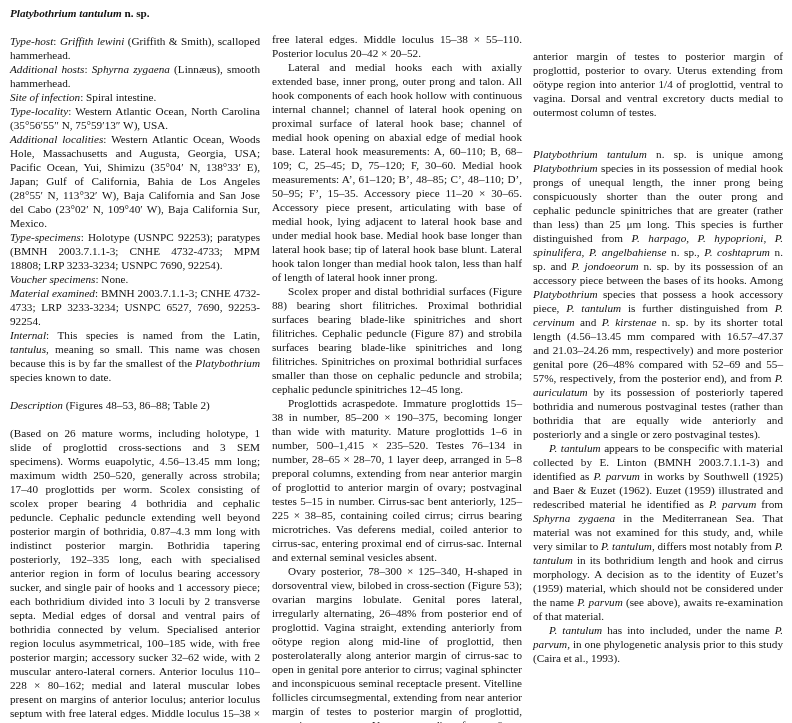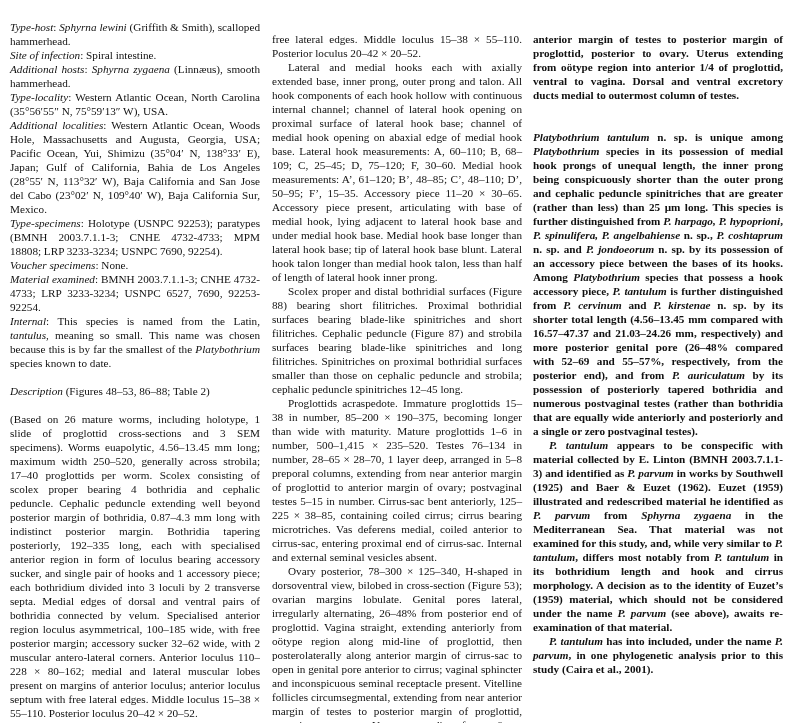--- a/index.html
+++ b/index.html
@@ -31,6 +31,7 @@
 <body>
 
 <div class="col" id="col-left">
+  <p class="title"><i>Platybothrium tantulum</i><span> n. sp.</span></p>
   <div class="gap"></div>
 
   <p><span class="field-label">Type-host</span>: <i>Sphyrna lewini</i><span> (Griffith &amp; Smith), scalloped hammerhead.</span></p>

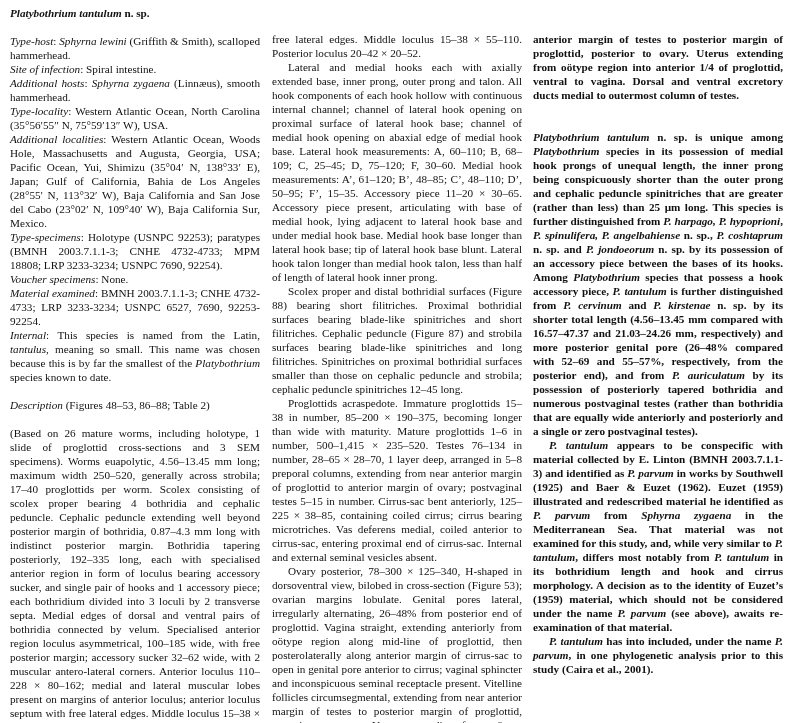--- a/index.html
+++ b/index.html
@@ -34,7 +34,7 @@
   <p class="title"><i>Platybothrium tantulum</i><span> n. sp.</span></p>
   <div class="gap"></div>
 
-  <p><span class="field-label">Type-host</span>: <i>Sphyrna lewini</i><span> (Griffith &amp; Smith), scalloped hammerhead.</span></p>
+  <p><span class="field-label">Type-host</span>: <i>Griffith lewini</i><span> (Griffith &amp; Smith), scalloped hammerhead.</span></p>
   <p><span class="field-label">Site of infection</span><span>: Spiral intestine.</span></p>
   <p><span class="field-label">Additional hosts</span>: <i>Sphyrna zygaena</i><span> (Linnæus), smooth hammerhead.</span></p>
   <p><span class="field-label">Type-locality</span><span>: Western Atlantic Ocean, North Carolina (35°56′55″ N, 75°59′13″ W), USA.</span></p>

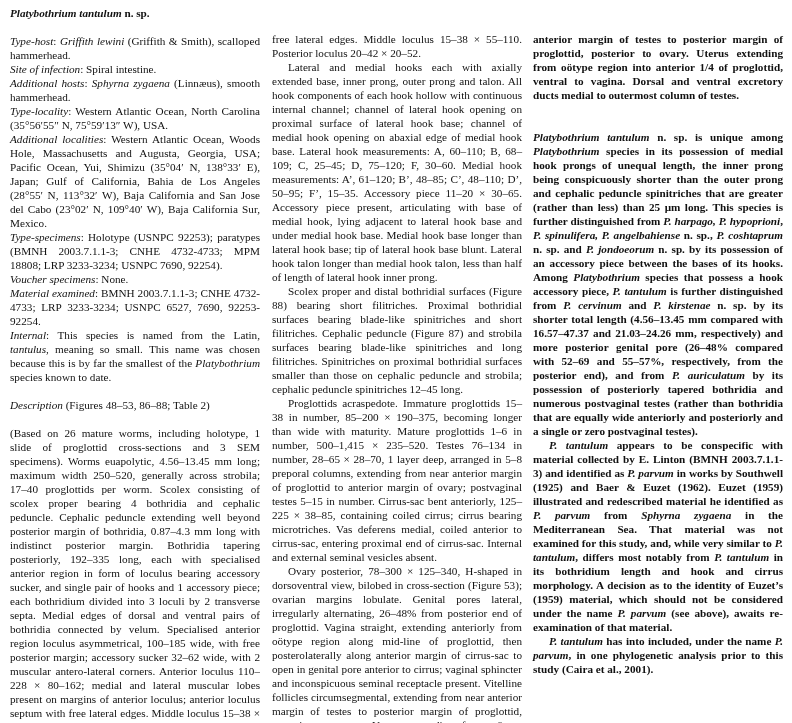--- a/index.html
+++ b/index.html
@@ -17,7 +17,7 @@
   }
   #col-left { left: 10px; width: 250px; top: 6px; }
   #col-mid { left: 272px; width: 250px; top: 32px; }
-  #col-right { left: 533px; width: 250px; top: 32px; font-weight: bold; }
+  #col-right { left: 533px; width: 250px; top: 49px; }
   p { margin: 0; }
   .indent { text-indent: 16px; }
   .gap { height: 14px; }

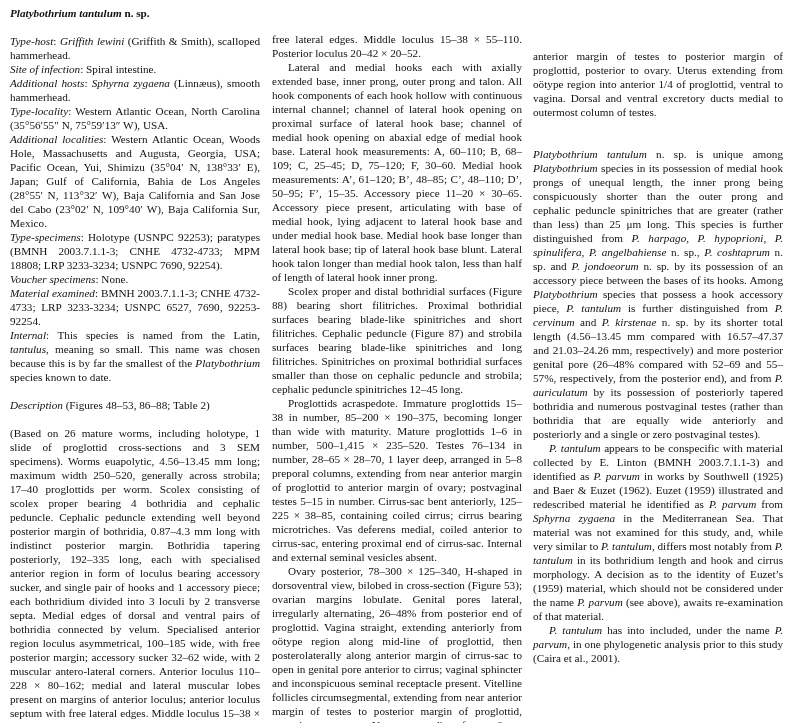--- a/index.html
+++ b/index.html
@@ -35,8 +35,8 @@
   <div class="gap"></div>
 
   <p><span class="field-label">Type-host</span>: <i>Griffith lewini</i><span> (Griffith &amp; Smith), scalloped hammerhead.</span></p>
+  <p><span class="field-label">Additional hosts</span>: <i>Sphyrna zygaena</i><span> (Linnæus), smooth hammerhead.</span></p>
   <p><span class="field-label">Site of infection</span><span>: Spiral intestine.</span></p>
-  <p><span class="field-label">Additional hosts</span>: <i>Sphyrna zygaena</i><span> (Linnæus), smooth hammerhead.</span></p>
   <p><span class="field-label">Type-locality</span><span>: Western Atlantic Ocean, North Carolina (35°56′55″ N, 75°59′13″ W), USA.</span></p>
   <p><span class="field-label">Additional localities</span><span>: Western Atlantic Ocean, Woods Hole, Massachusetts and Augusta, Georgia, USA; Pacific Ocean, Yui, Shimizu (35°04′ N, 138°33′ E), Japan; Gulf of California, Bahia de Los Angeles (28°55′ N, 113°32′ W), Baja California and San Jose del Cabo (23°02′ N, 109°40′ W), Baja California Sur, Mexico.</span></p>
   <p><span class="field-label">Type-specimens</span><span>: Holotype (USNPC 92253); paratypes (BMNH 2003.7.1.1-3; CNHE 4732-4733; MPM 18808; LRP 3233-3234; USNPC 7690, 92254).</span></p>

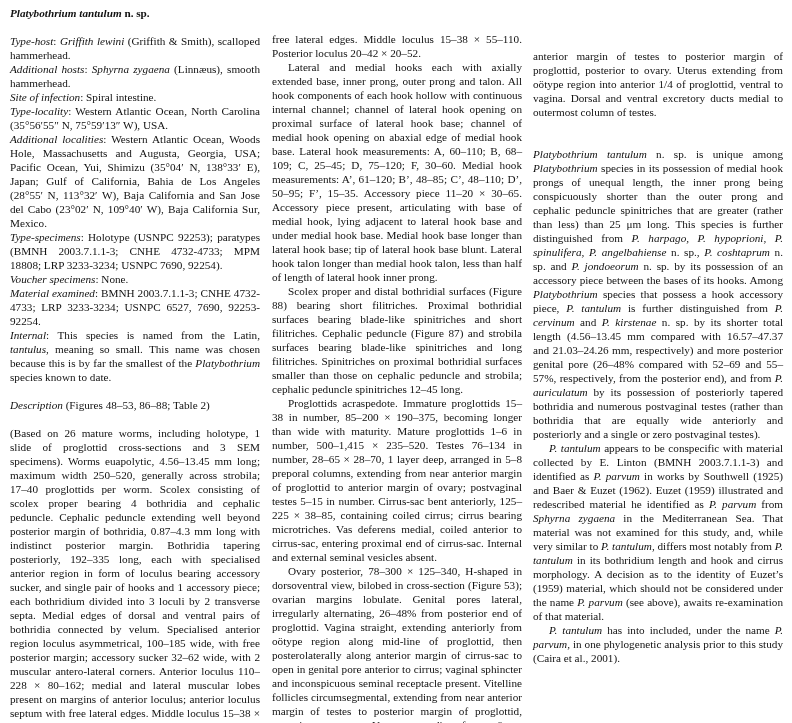--- a/index.html
+++ b/index.html
@@ -68,7 +68,7 @@
 
   <p class="indent"><i>P. tantulum</i><span> appears to be conspecific with material collected by E. Linton (BMNH 2003.7.1.1-3) and identified as </span><i>P. parvum</i><span> in works by Southwell (1925) and Baer &amp; Euzet (1962). Euzet (1959) illustrated and redescribed material he identified as </span><i>P. parvum</i><span> from </span><i>Sphyrna zygaena</i><span> in the Mediterranean Sea. That material was not examined for this study, and, while very similar to </span><i>P. tantulum</i><span>, differs most notably from </span><i>P. tantulum</i><span> in its bothridium length and hook and cirrus morphology. A decision as to the identity of Euzet’s (1959) material, which should not be considered under the name </span><i>P. parvum</i><span> (see above), awaits re-examination of that material.</span></p>
 
-  <p class="indent"><i>P. tantulum</i><span> has into included, under the name </span><i>P. parvum</i><span>, in one phylogenetic analysis prior to this study (Caira et al., 2001).</span></p>
+  <p class="indent"><i>P. tantulum</i><span> has into included, under the name </span><i>P. parvum</i><span>, in one phylogenetic analysis prior to this study (Caira et al., 1993).</span></p>
 </div>
 
 </body></html>

